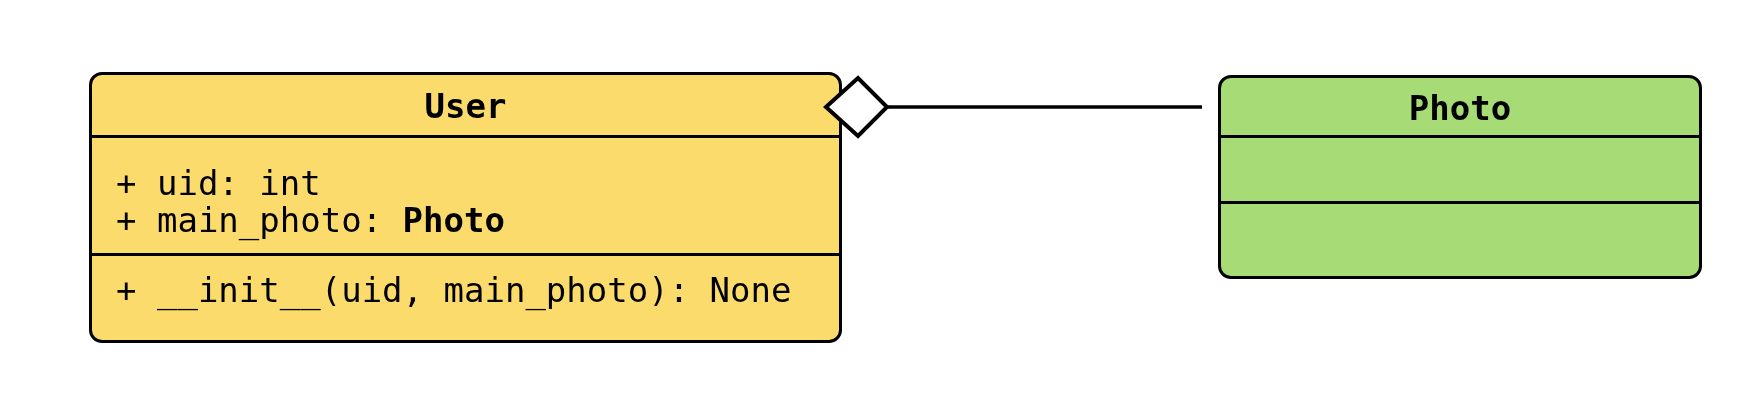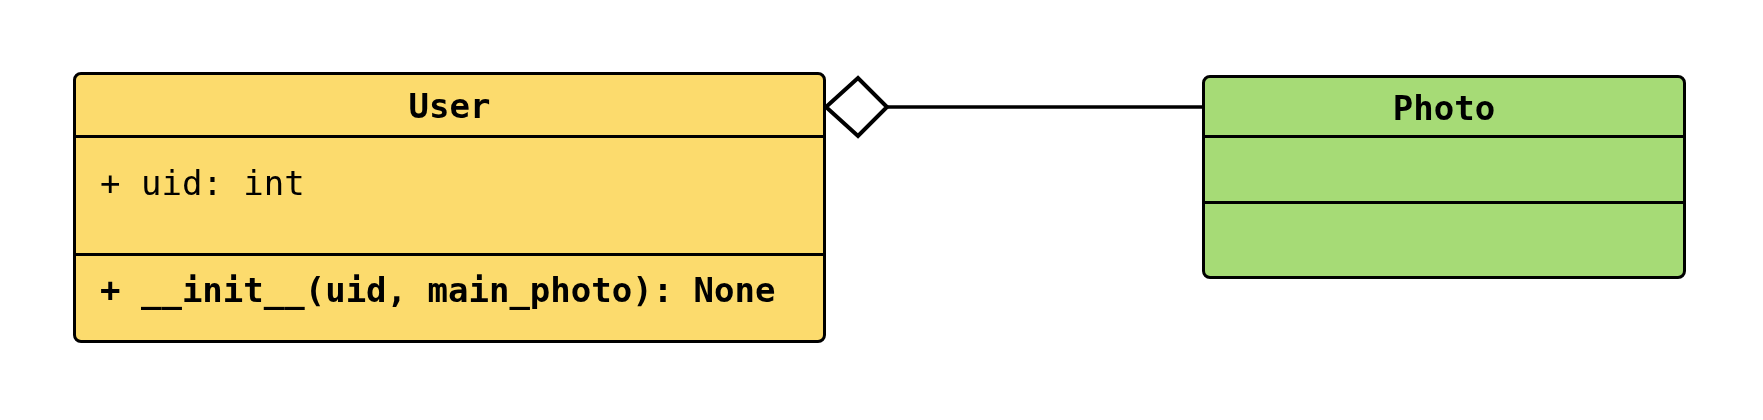--- a/index.html
+++ b/index.html
@@ -20,9 +20,10 @@
     position: absolute;
     box-sizing: border-box;
     border: 3px solid #000000;
-    border-radius: 8px;
+    border-radius: 13px;
     display: flex;
     flex-direction: column;
+    margin-left: 16px;
   }
   .user-box {
     left: 73px;

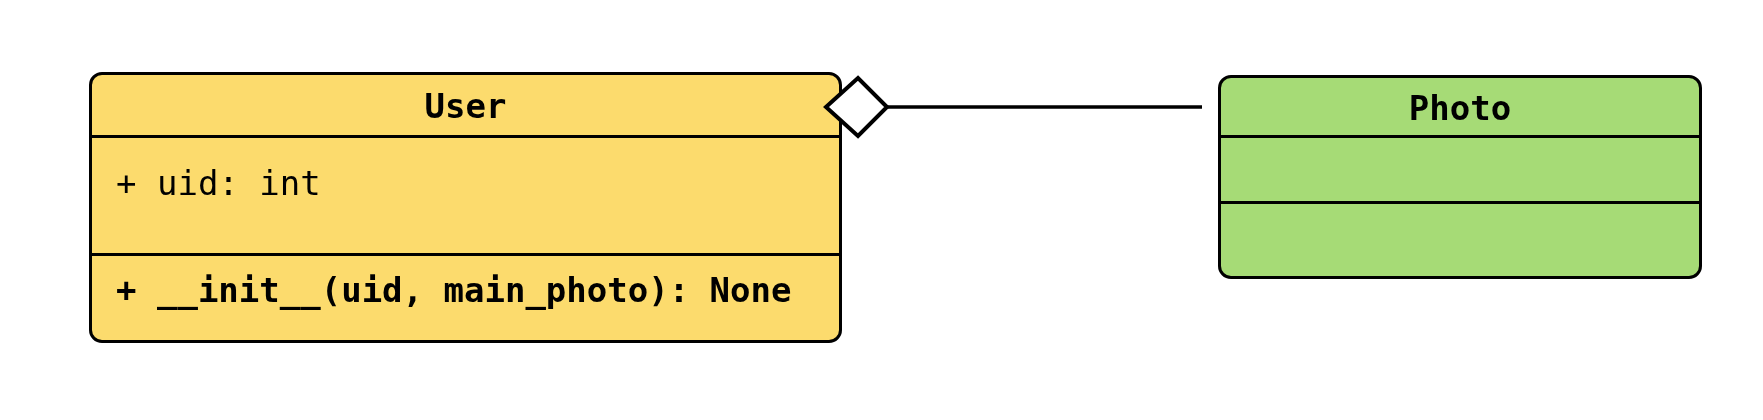--- a/index.html
+++ b/index.html
@@ -102,6 +102,7 @@
     </div>
     <div class="compartment attrs-compartment">
       <div class="code-line"><span>+ uid: int</span><span class="type-bold"></span></div>
+      <div class="code-line"><span>+ main_photo: </span><span class="type-bold">Photo</span></div>
     </div>
     <div class="compartment methods-compartment">
       <div class="code-line"><span>+ __init__(uid, main_photo): None</span></div>

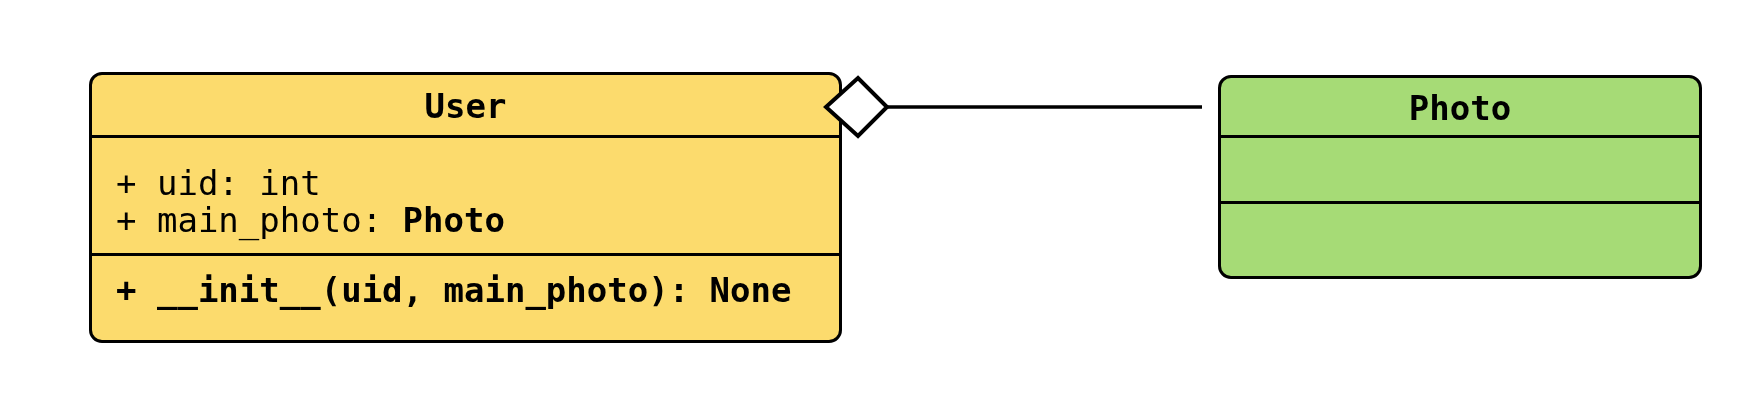--- a/index.html
+++ b/index.html
@@ -54,7 +54,7 @@
   }
   .user-box .header-compartment { height: 60px; }
   .user-box .attrs-compartment   { height: 118px; padding: 27px 0 0 24px; }
-  .user-box .methods-compartment { flex: 1 1 auto; padding: 16px 8px 0 24px; font-weight: bold; }
+  .user-box .methods-compartment { flex: 1 1 auto; padding: 16px 8px 0 24px; }
   .photo-box .header-compartment { height: 57px; }
   .photo-box .attrs-compartment  { height: 66px; }
   .photo-box .methods-compartment{ flex: 1 1 auto; }

